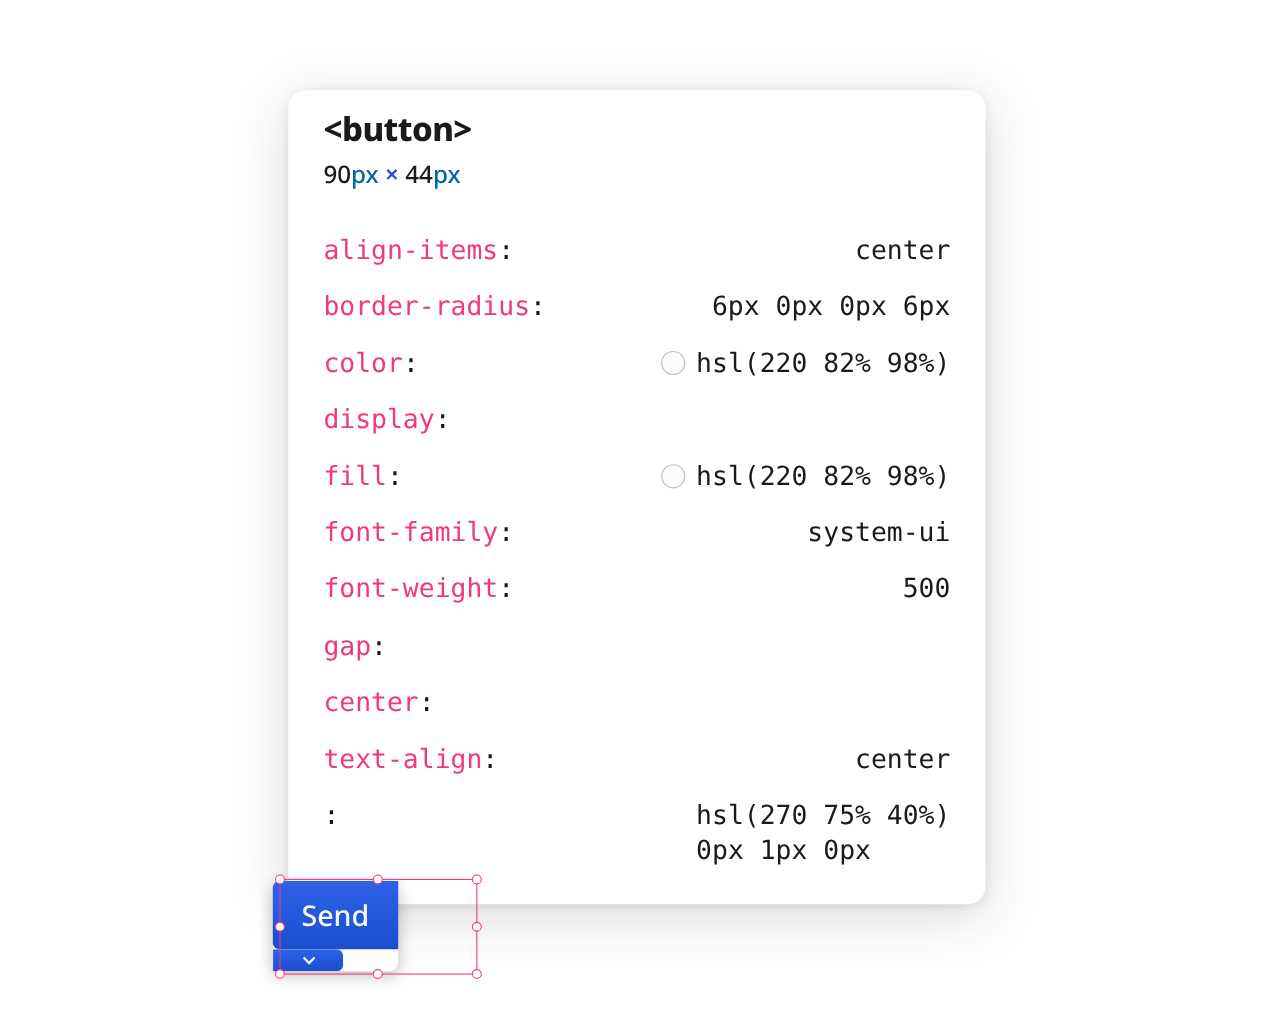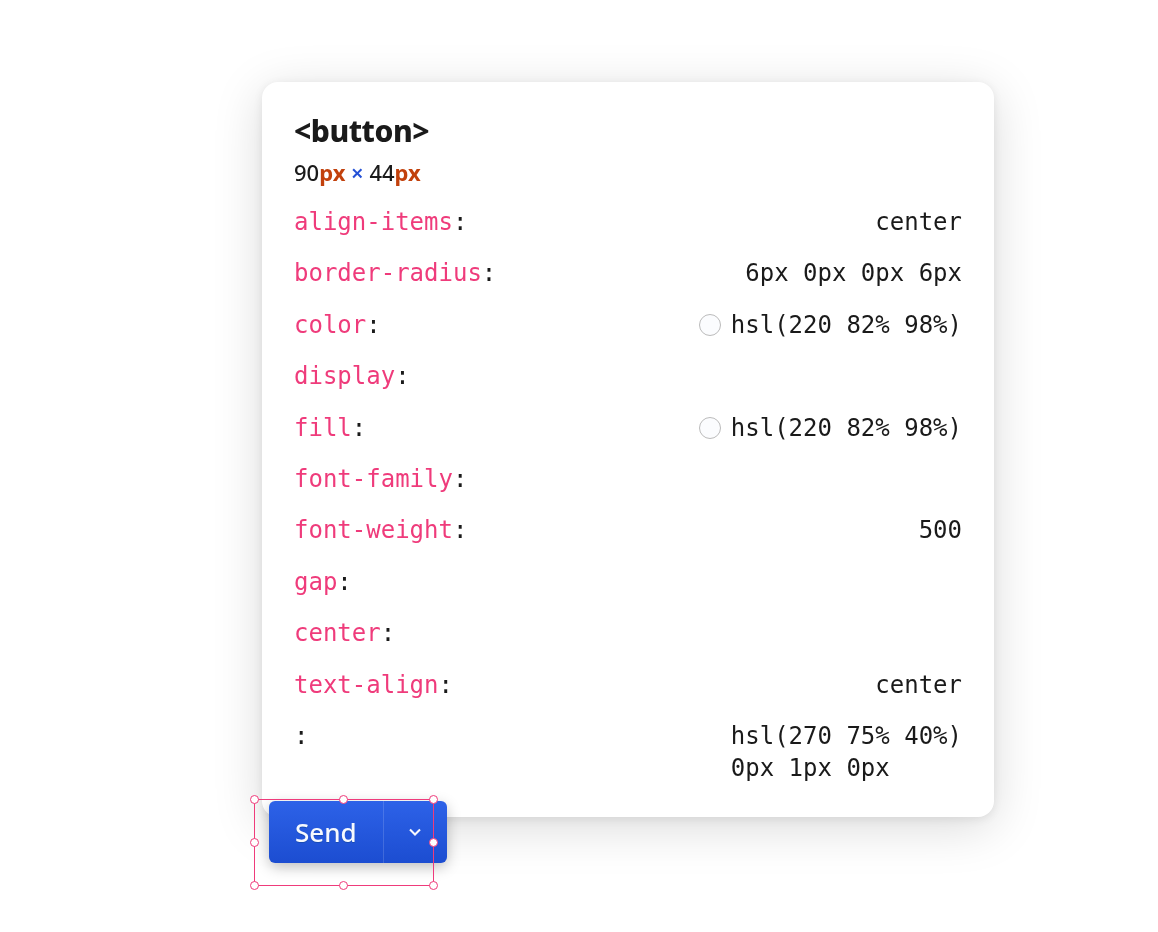--- a/index.html
+++ b/index.html
@@ -21,11 +21,11 @@
       position: absolute;
       left: 262px;
       top: 82px;
-      width: 732px;
+      width: 634px;
       background: #ffffff;
       border-radius: 16px;
       box-shadow: 0 10px 50px rgba(0,0,0,0.15), 0 2px 10px rgba(0,0,0,0.08);
-      padding: 28px 32px 32px 32px;
+      padding: 14px 32px 32px 32px;
     }
 
     .tooltip-arrow {

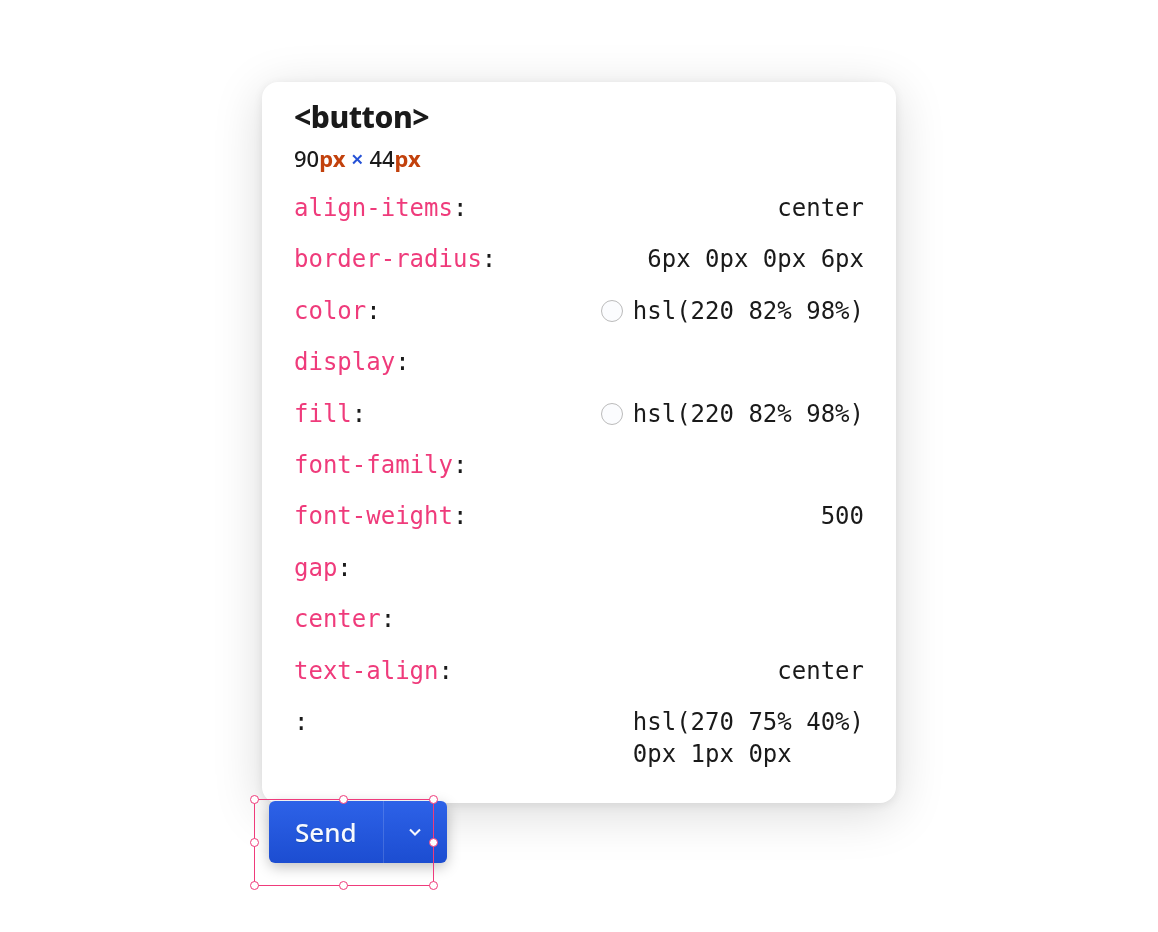--- a/index.html
+++ b/index.html
@@ -55,8 +55,7 @@
     }
 
     .dimensions .px {
-      color: #c2410c;
-      font-weight: bold;
+      color: #0369a1;
     }
 
     .dimensions .times {

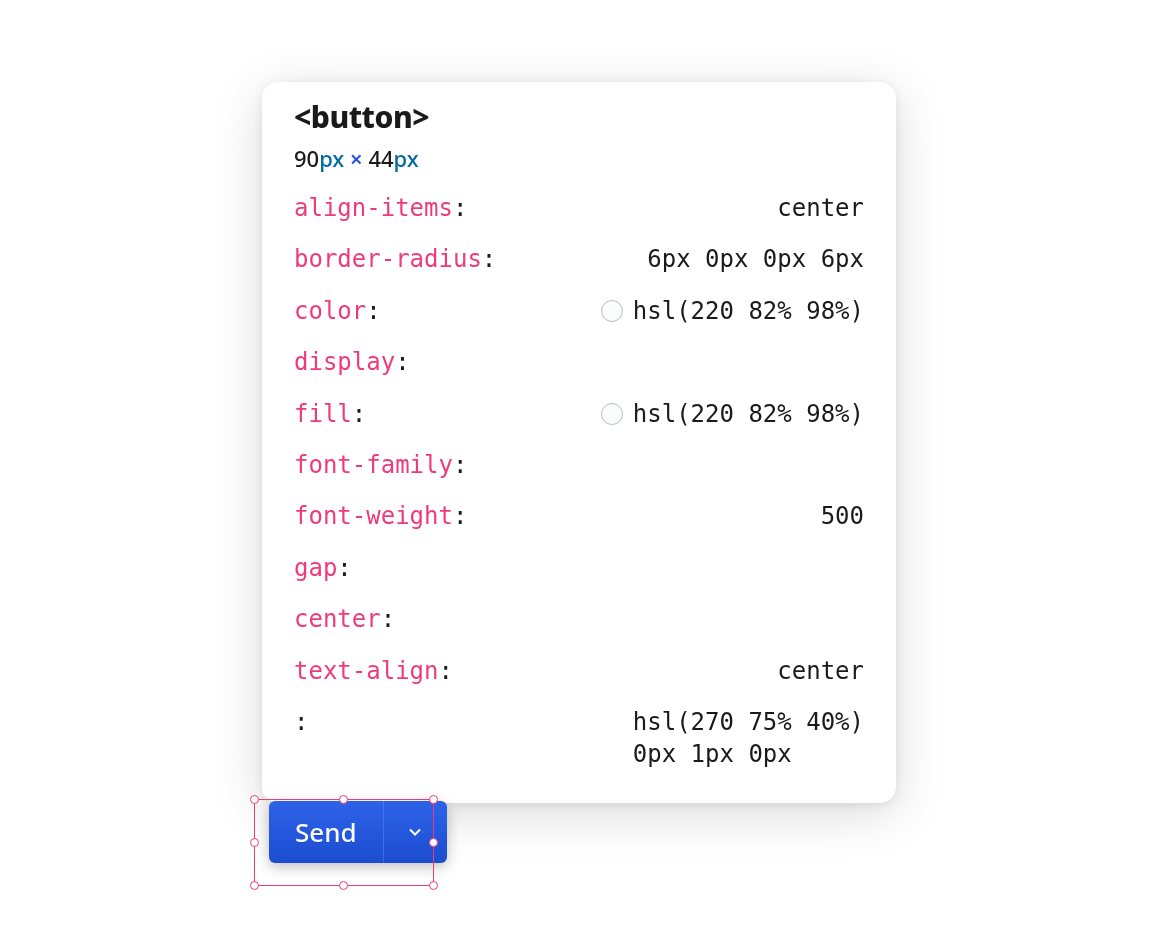--- a/index.html
+++ b/index.html
@@ -64,7 +64,7 @@
     }
 
     .props-list {
-      margin-top: 19px;
+      margin-top: 38px;
       display: flex;
       flex-direction: column;
       gap: 19px;

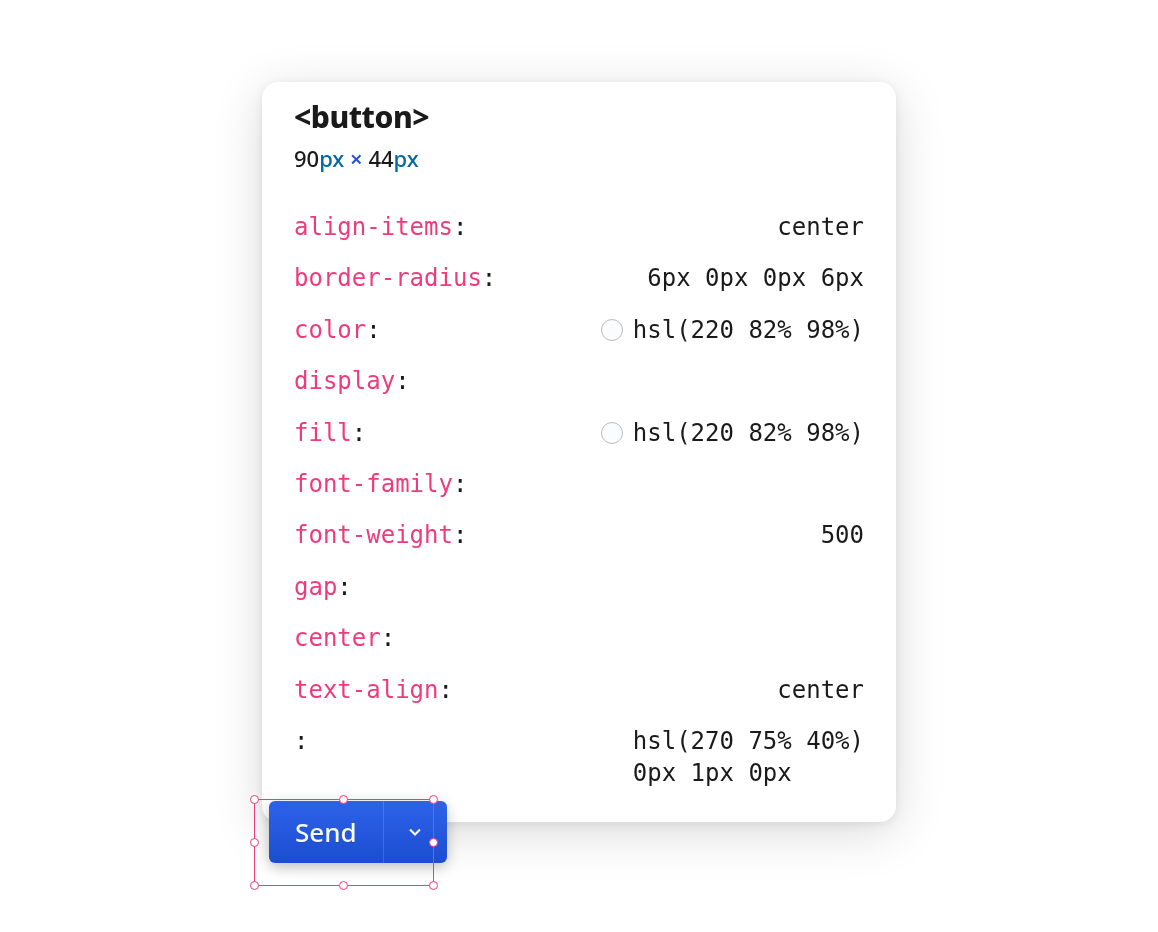--- a/index.html
+++ b/index.html
@@ -235,6 +235,9 @@
     <div class="prop-row">
       <span class="prop-name">font-family</span>
         <span class="prop-colon">:</span>
+      <span class="prop-value-wrap">
+          <span class="prop-value">system-ui</span>
+        </span>
     </div>
     <div class="prop-row">
       <span class="prop-name">font-weight</span>

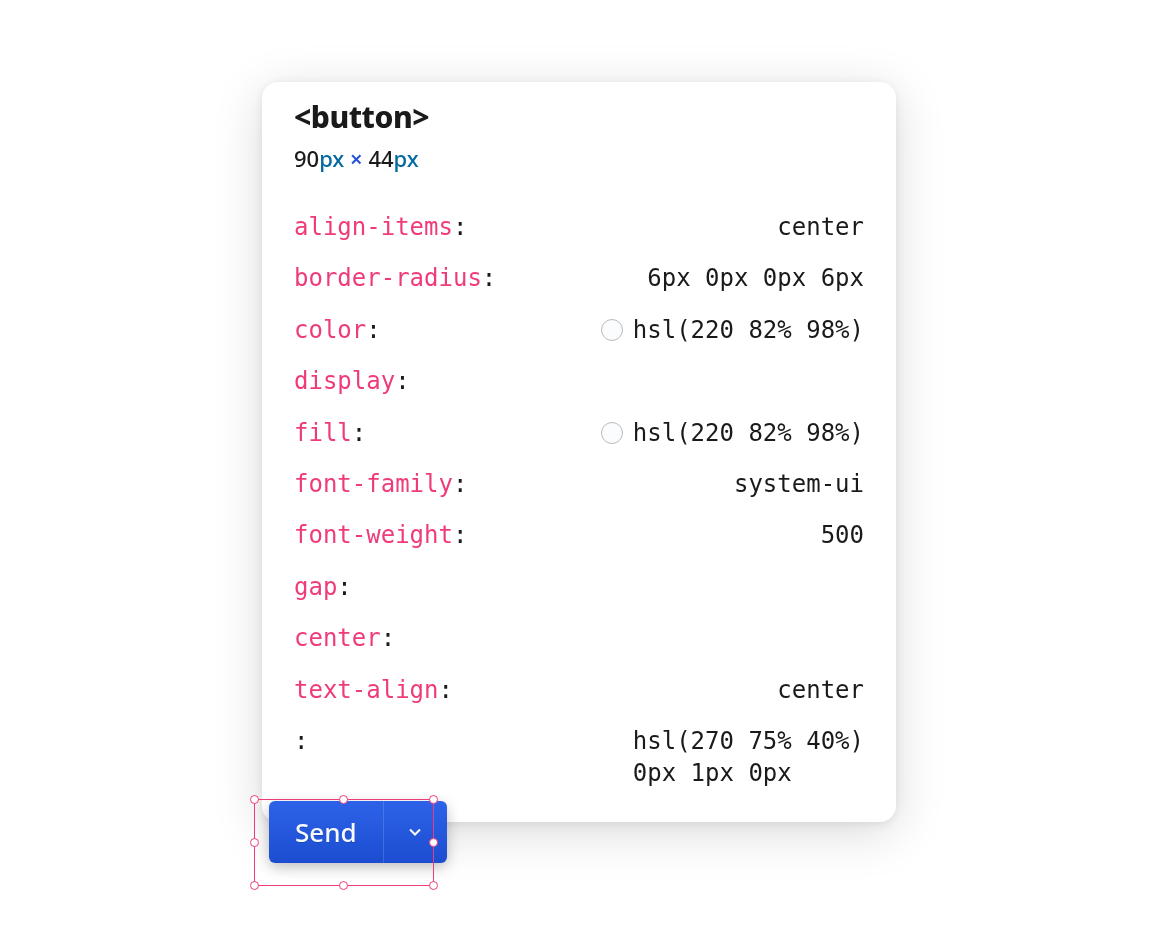--- a/index.html
+++ b/index.html
@@ -114,11 +114,12 @@
 
     .button-group {
       position: absolute;
-      left: 269px;
+      left: 248px;
       top: 801px;
       display: flex;
       border-radius: 8px;
       box-shadow: 0 4px 14px rgba(0,0,0,0.25);
+      flex-direction: column;
     }
 
     .send-button {

